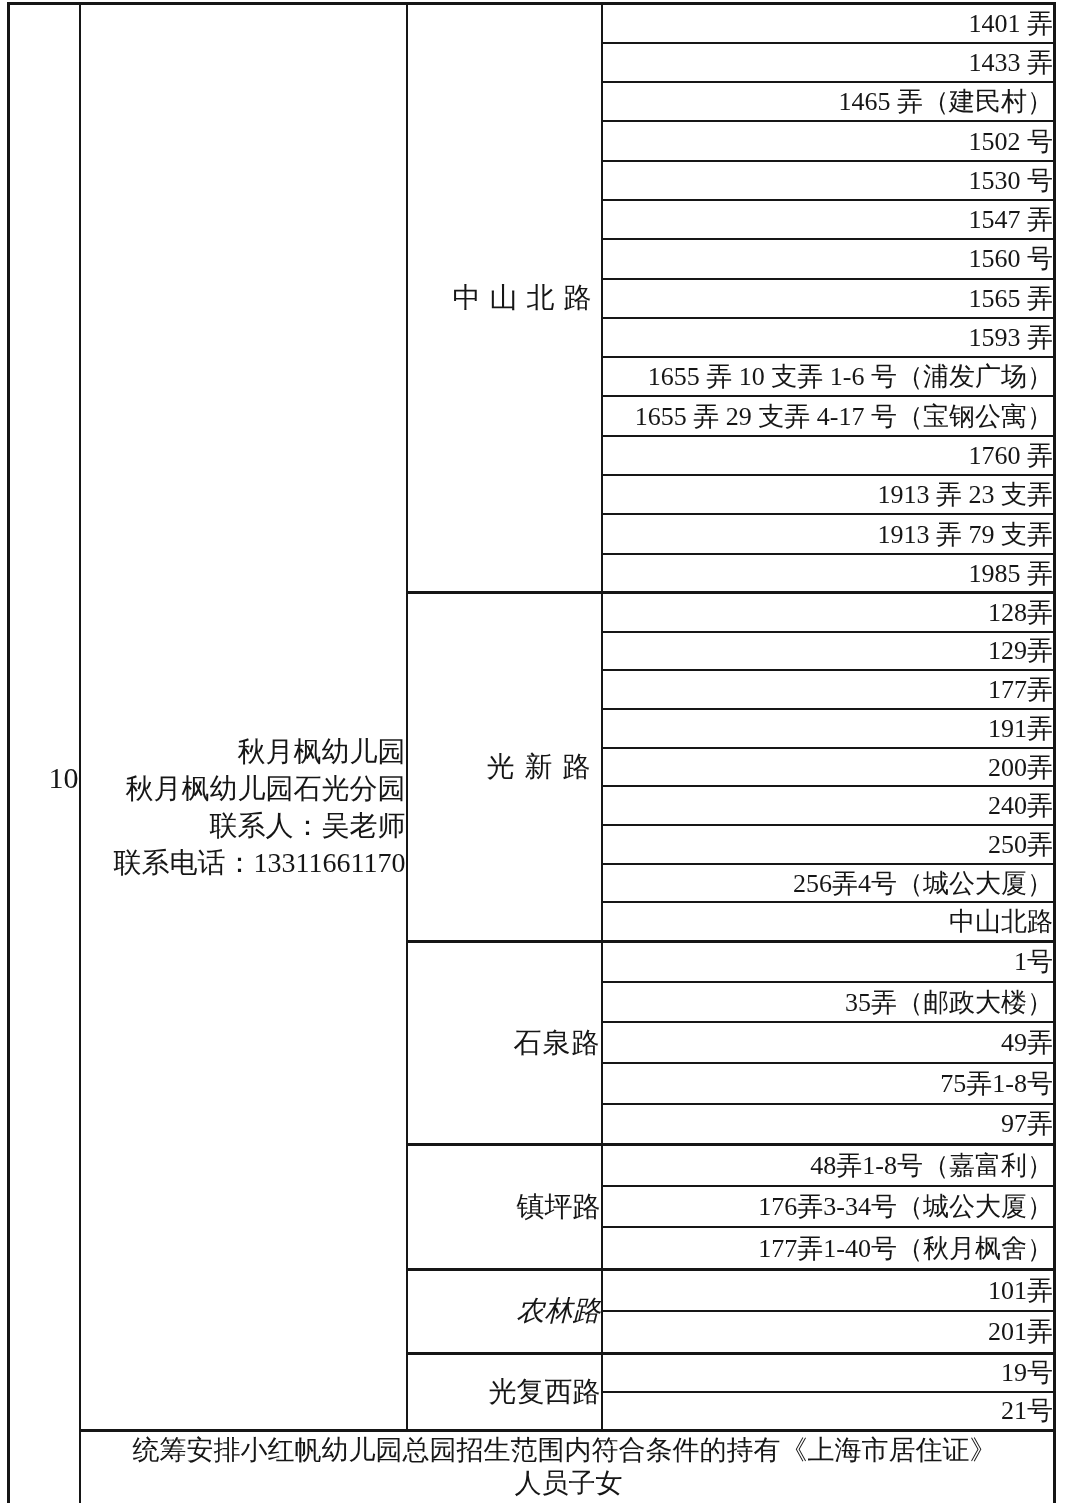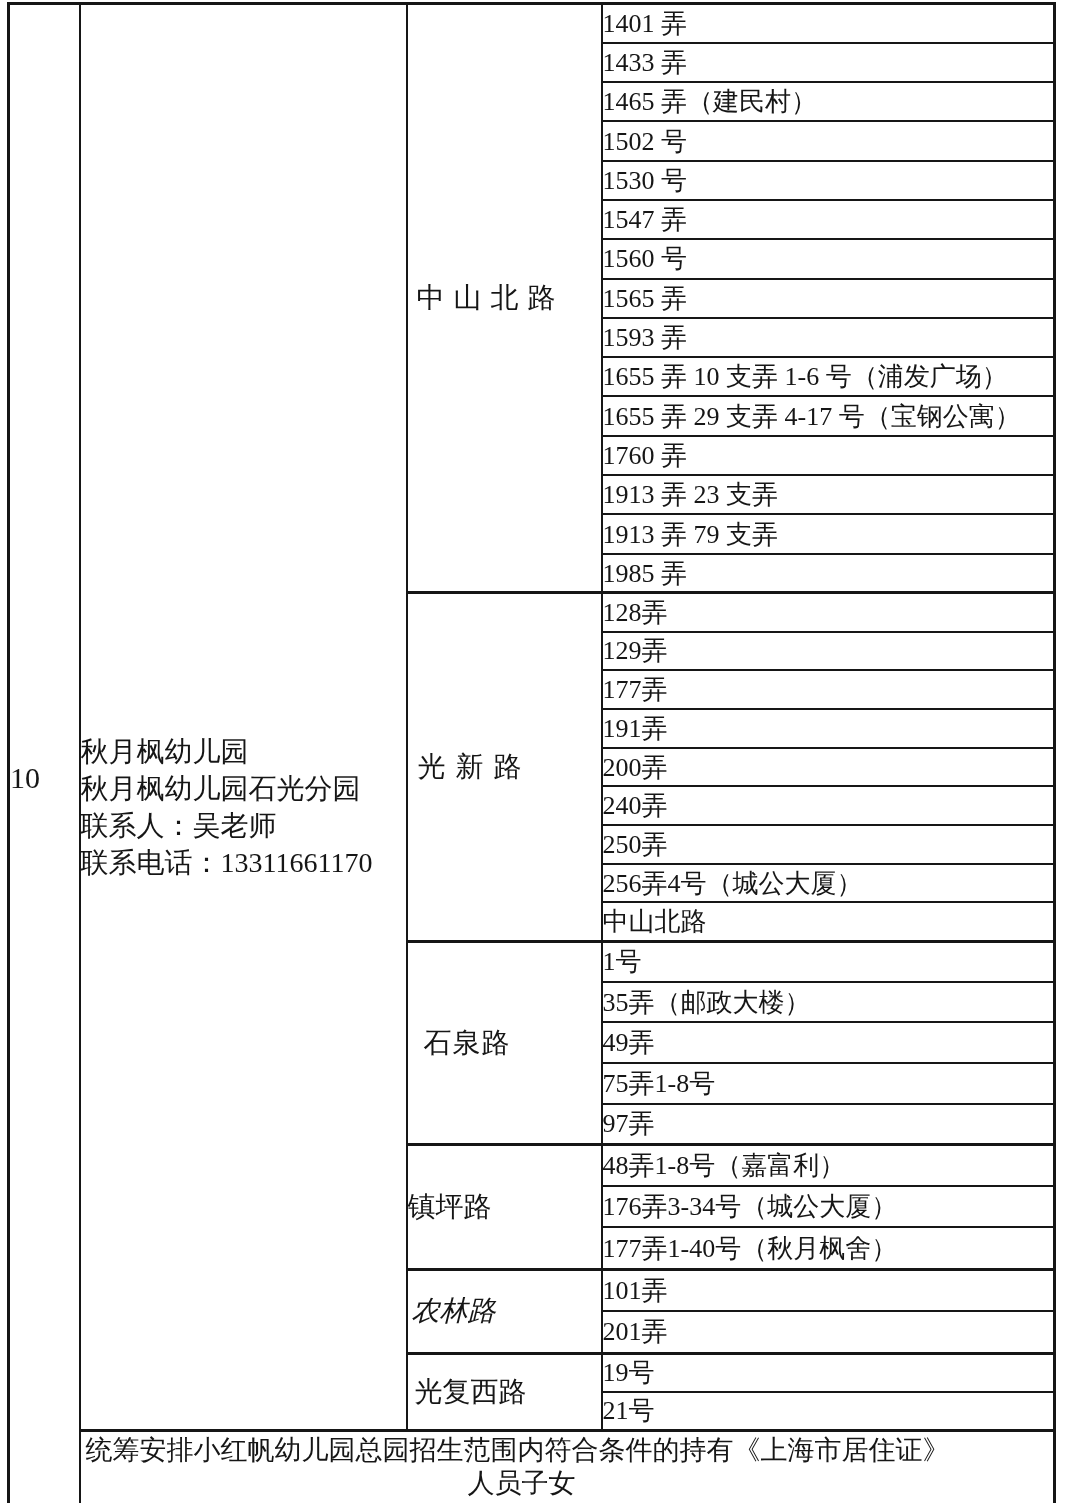--- a/index.html
+++ b/index.html
@@ -27,7 +27,7 @@
   }
   td {
     border: 2px solid #161616;
-    text-align: left;
+    text-align: right;
     vertical-align: middle;
     padding: 0;
     overflow: hidden;

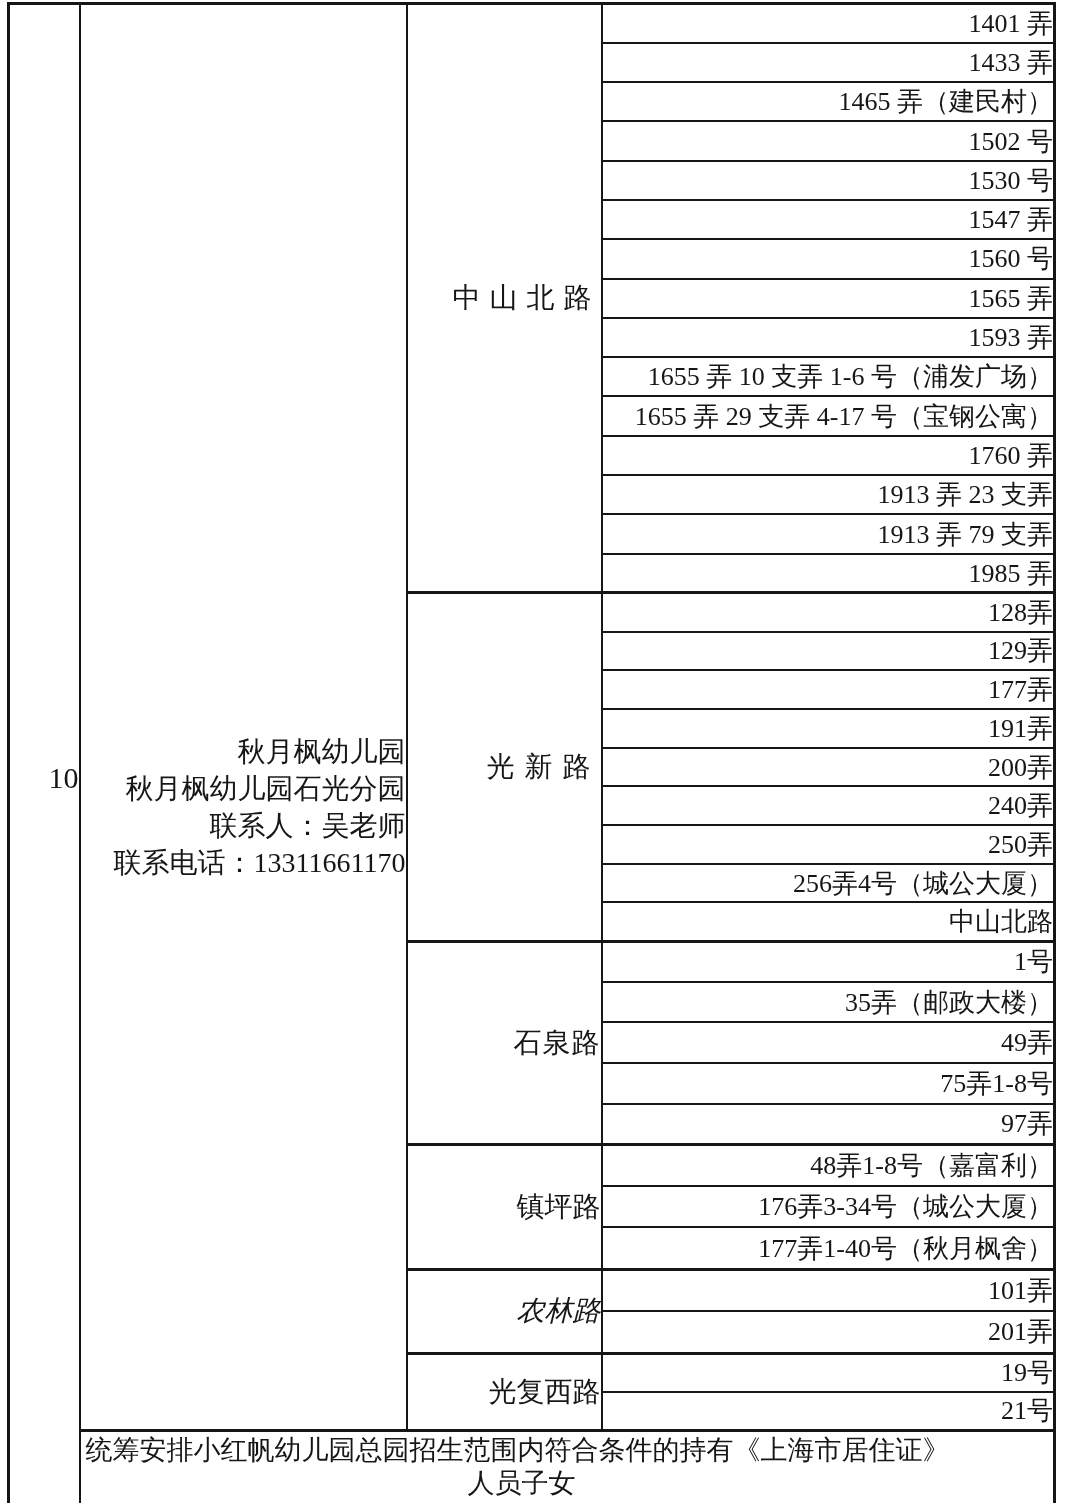--- a/index.html
+++ b/index.html
@@ -53,7 +53,7 @@
     padding: 2px 0 4px 5px;
     vertical-align: top;
   }
-  .note-wrap { width: 872px; }
+  .note-wrap { width: 872px; margin-left: 47px; }
   .note-line2 { text-align: center; }
 </style>
 </head>

